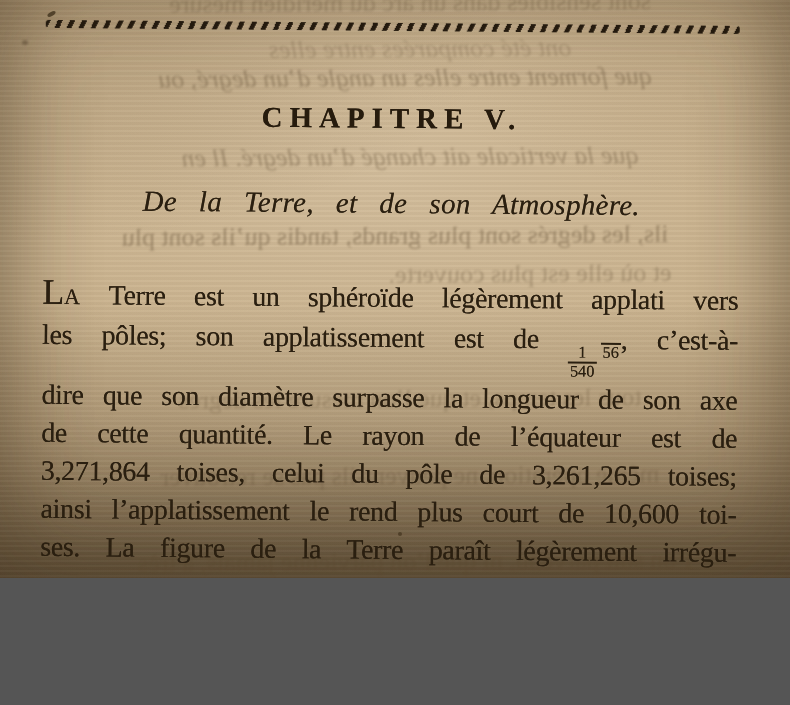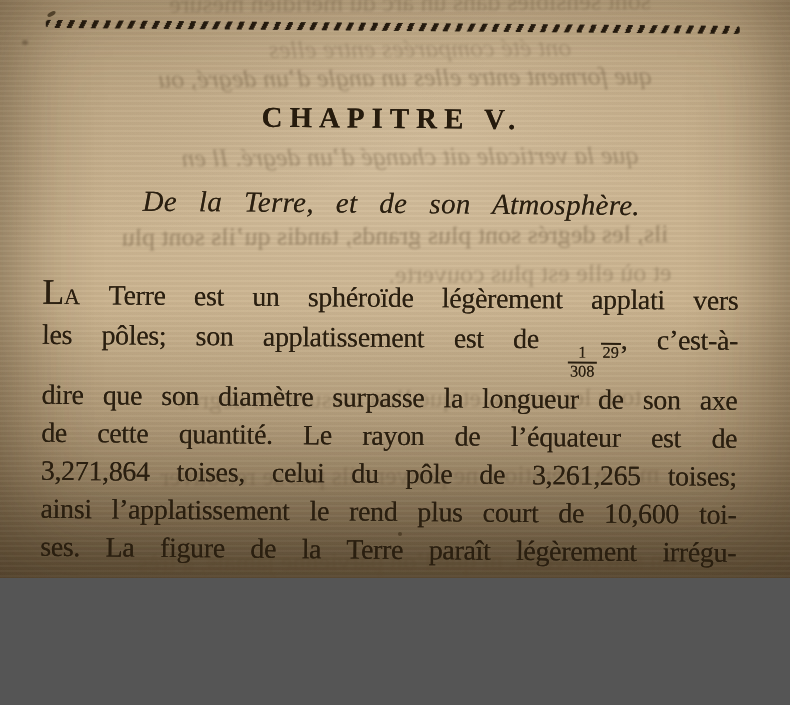--- a/index.html
+++ b/index.html
@@ -114,7 +114,7 @@
         <span><span class="frac">
               <span class="fnum">1</span>
               <span class="fden">308</span>
-            </span><span class="fdec">29</span></span><span>, c’est-à-</span></div>
+            </span><span class="fdec">56</span></span><span>, c’est-à-</span></div>
 
       <div class="line">dire que son diamètre surpasse la longueur de son axe</div>
       <div class="line">de cette quantité. Le rayon de l’équateur est de</div>

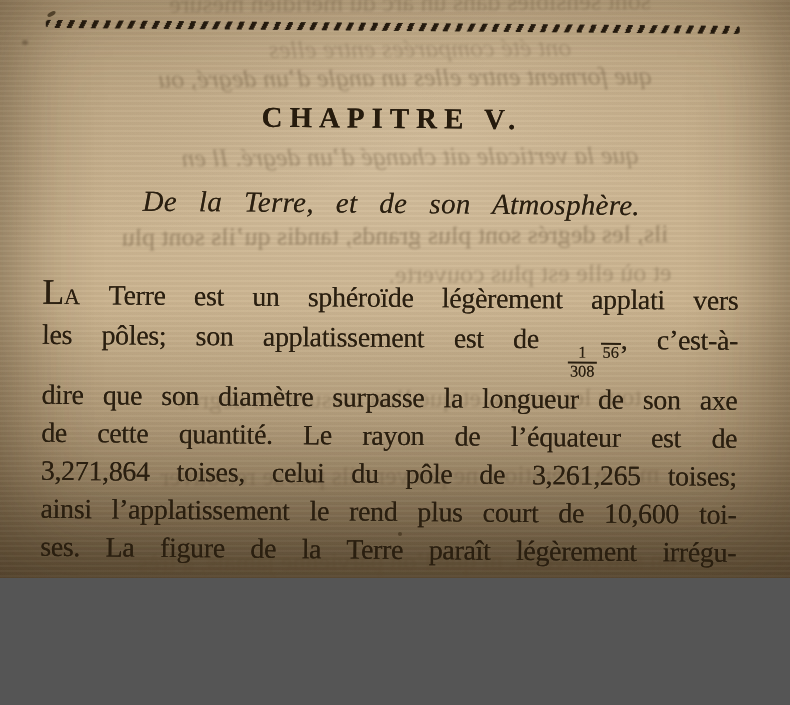--- a/index.html
+++ b/index.html
@@ -113,7 +113,7 @@
       <div class="line"><span>les pôles; son applatissement est de</span>
         <span><span class="frac">
               <span class="fnum">1</span>
-              <span class="fden">308</span>
+              <span class="fden">540</span>
             </span><span class="fdec">56</span></span><span>, c’est-à-</span></div>
 
       <div class="line">dire que son diamètre surpasse la longueur de son axe</div>

